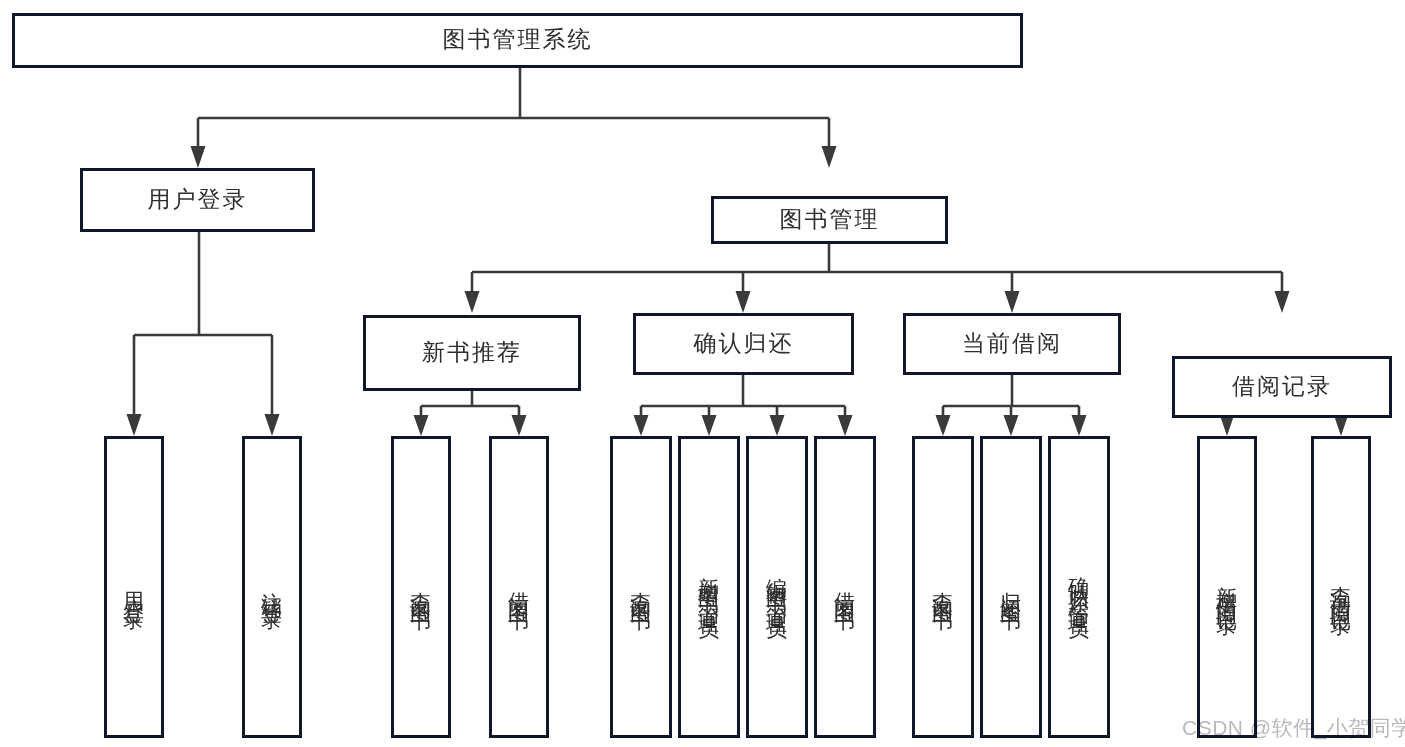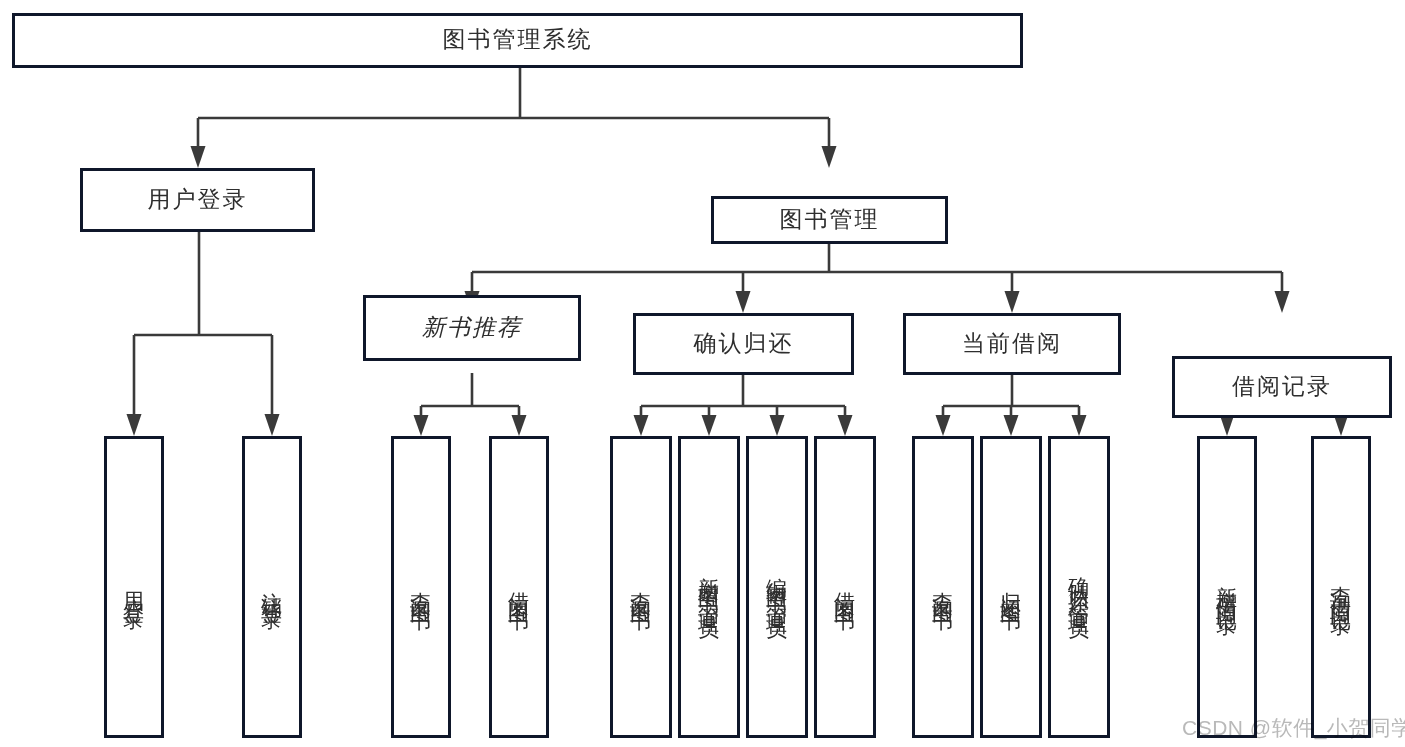--- a/index.html
+++ b/index.html
@@ -143,7 +143,7 @@
     <span class="hlabel">图书管理</span>
   </div>
 
-  <div class="node" style="left:363px; top:295px; width:218px; height:66px;font-style:italic;">
+  <div class="node" style="left:363px; top:315px; width:218px; height:76px;">
     <span class="hlabel">新书推荐</span>
   </div>
   <div class="node" style="left:633px; top:313px; width:221px; height:62px;">

